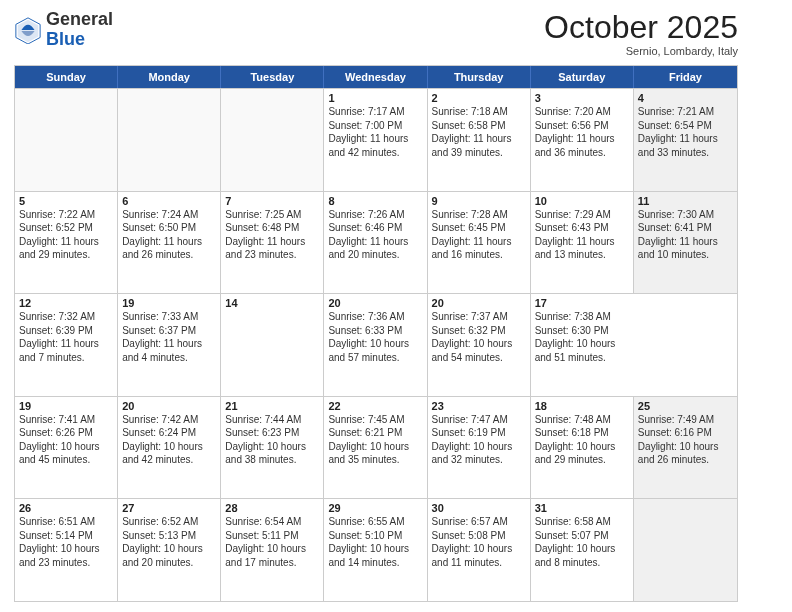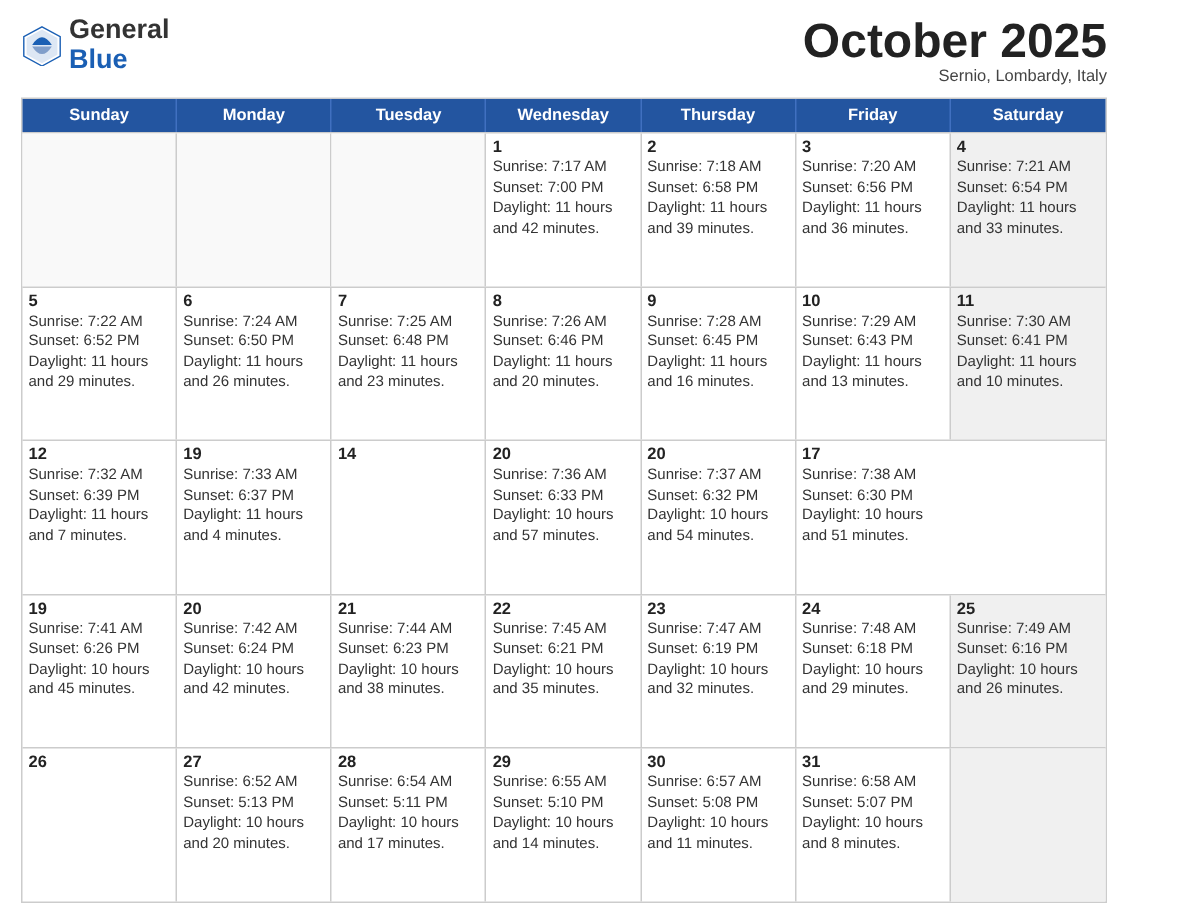--- a/index.html
+++ b/index.html
@@ -44,7 +44,7 @@
     }
     .title-block h1 {
       font-size: 32px;
-      font-weight: bold;
+      font-weight: normal;
       color: #222;
       line-height: 1.1;
     }

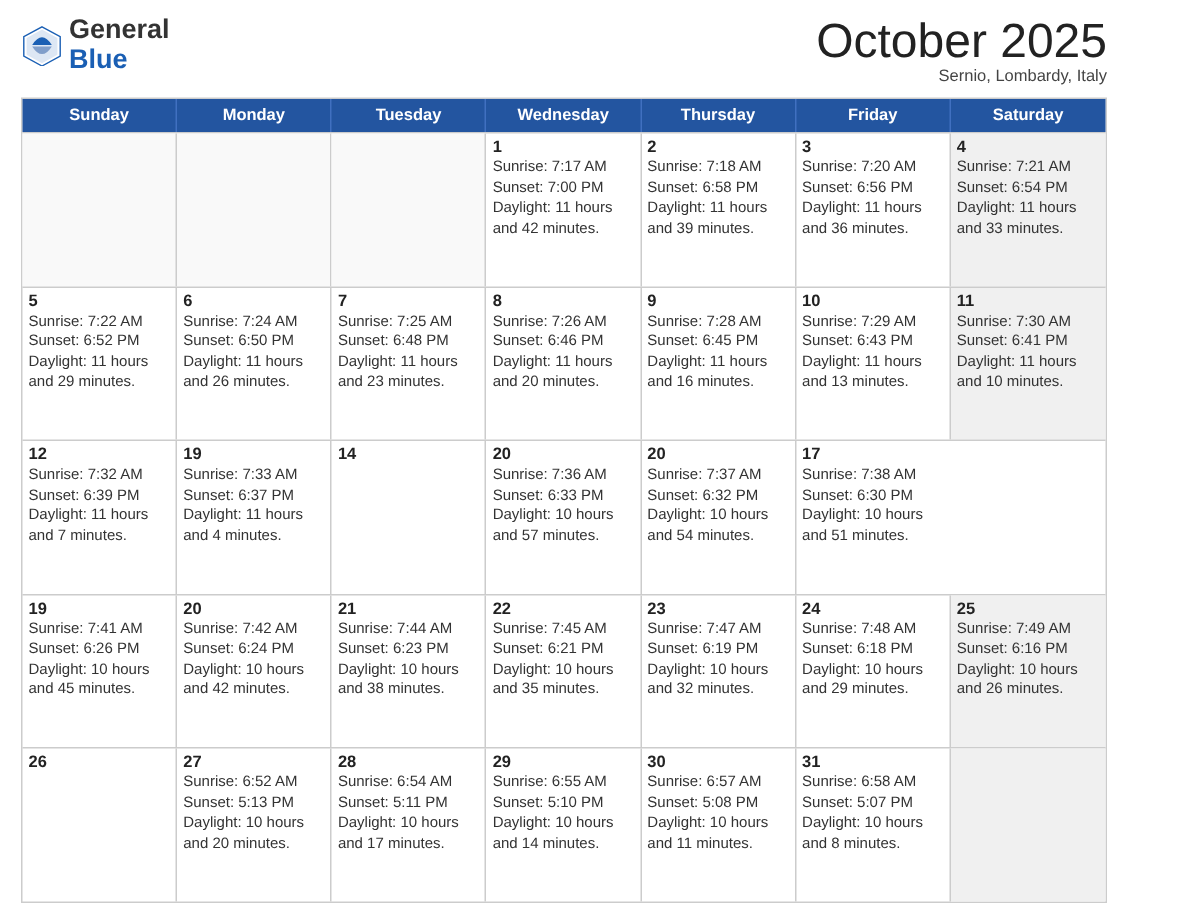--- a/index.html
+++ b/index.html
@@ -139,8 +139,8 @@
         <div class="cal-header-cell">Tuesday</div>
         <div class="cal-header-cell">Wednesday</div>
         <div class="cal-header-cell">Thursday</div>
+        <div class="cal-header-cell">Saturday</div>
         <div class="cal-header-cell">Friday</div>
-        <div class="cal-header-cell">Saturday</div>
       </div>
     <div class="cal-body">
     <div class="cal-row">

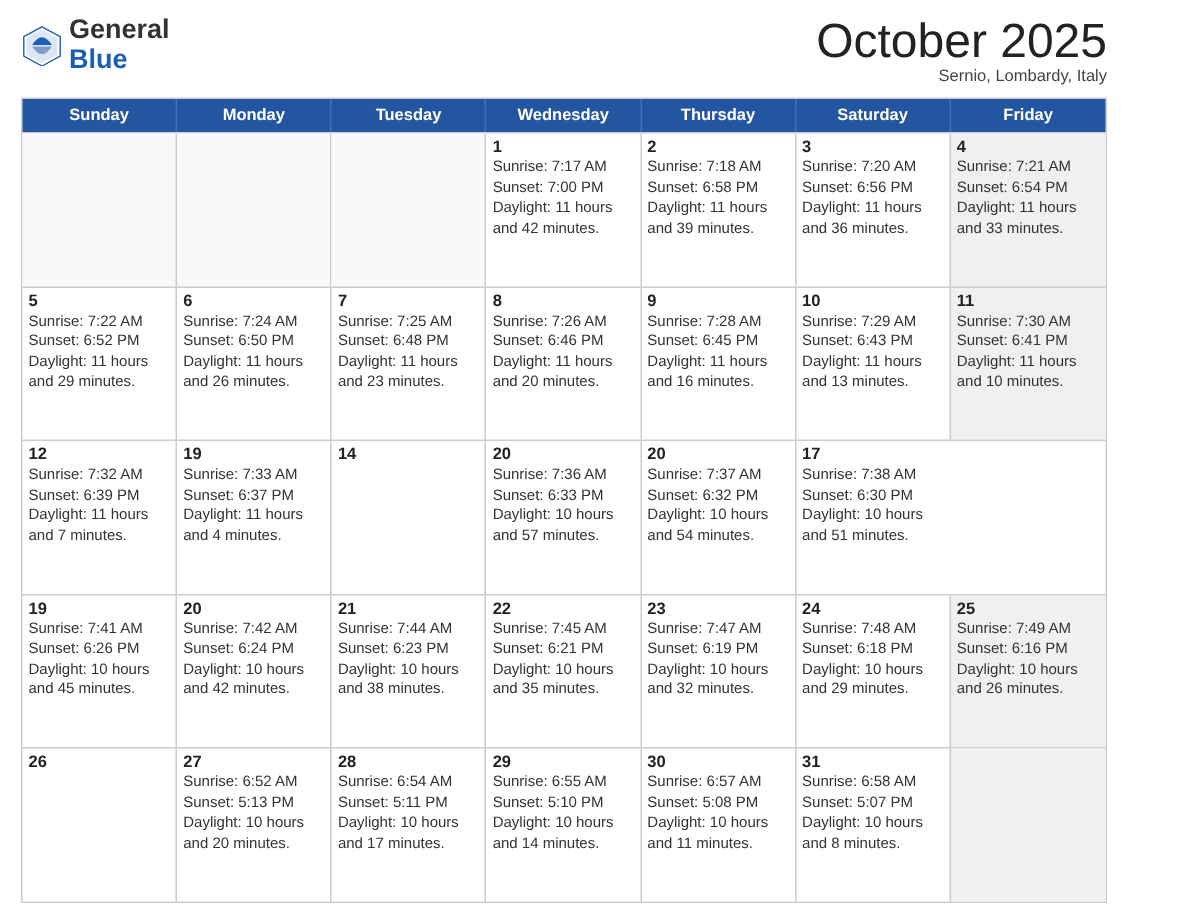--- a/index.html
+++ b/index.html
@@ -241,7 +241,7 @@
             <div class="info">Sunrise: 7:47 AM<br>Sunset: 6:19 PM<br>Daylight: 10 hours and 32 minutes.</div>
           </div>
           <div class="cal-cell">
-            <span class="day-num">24</span>
+            <span class="day-num">18</span>
             <div class="info">Sunrise: 7:48 AM<br>Sunset: 6:18 PM<br>Daylight: 10 hours and 29 minutes.</div>
           </div>
           <div class="cal-cell shaded">

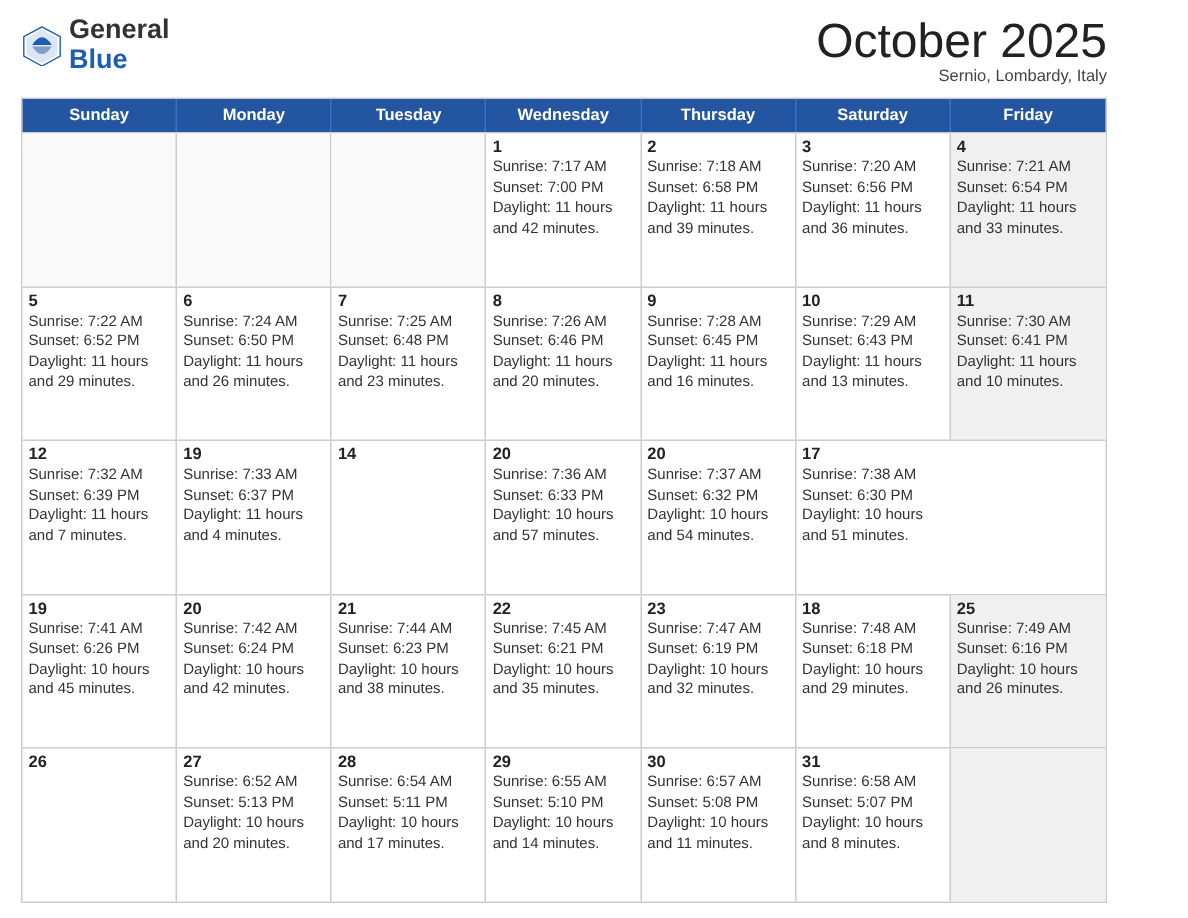--- a/index.html
+++ b/index.html
@@ -252,6 +252,7 @@
         <div class="cal-row">
           <div class="cal-cell">
             <span class="day-num">26</span>
+            <div class="info">Sunrise: 6:51 AM<br>Sunset: 5:14 PM<br>Daylight: 10 hours and 23 minutes.</div>
           </div>
           <div class="cal-cell">
             <span class="day-num">27</span>

